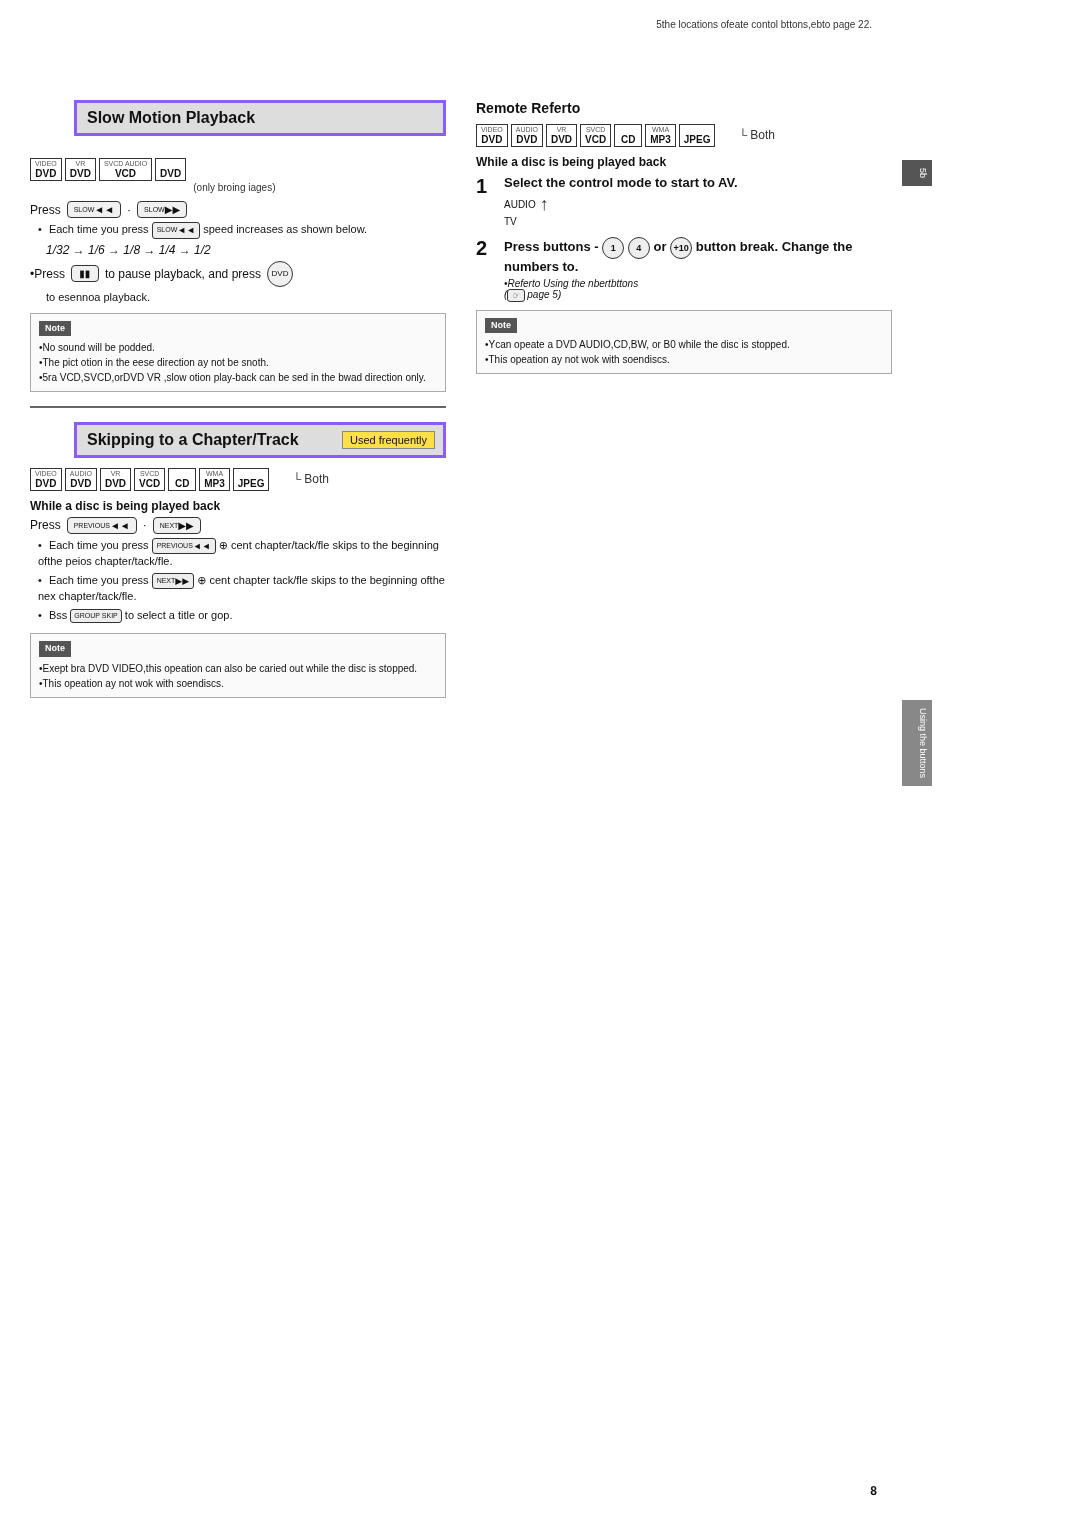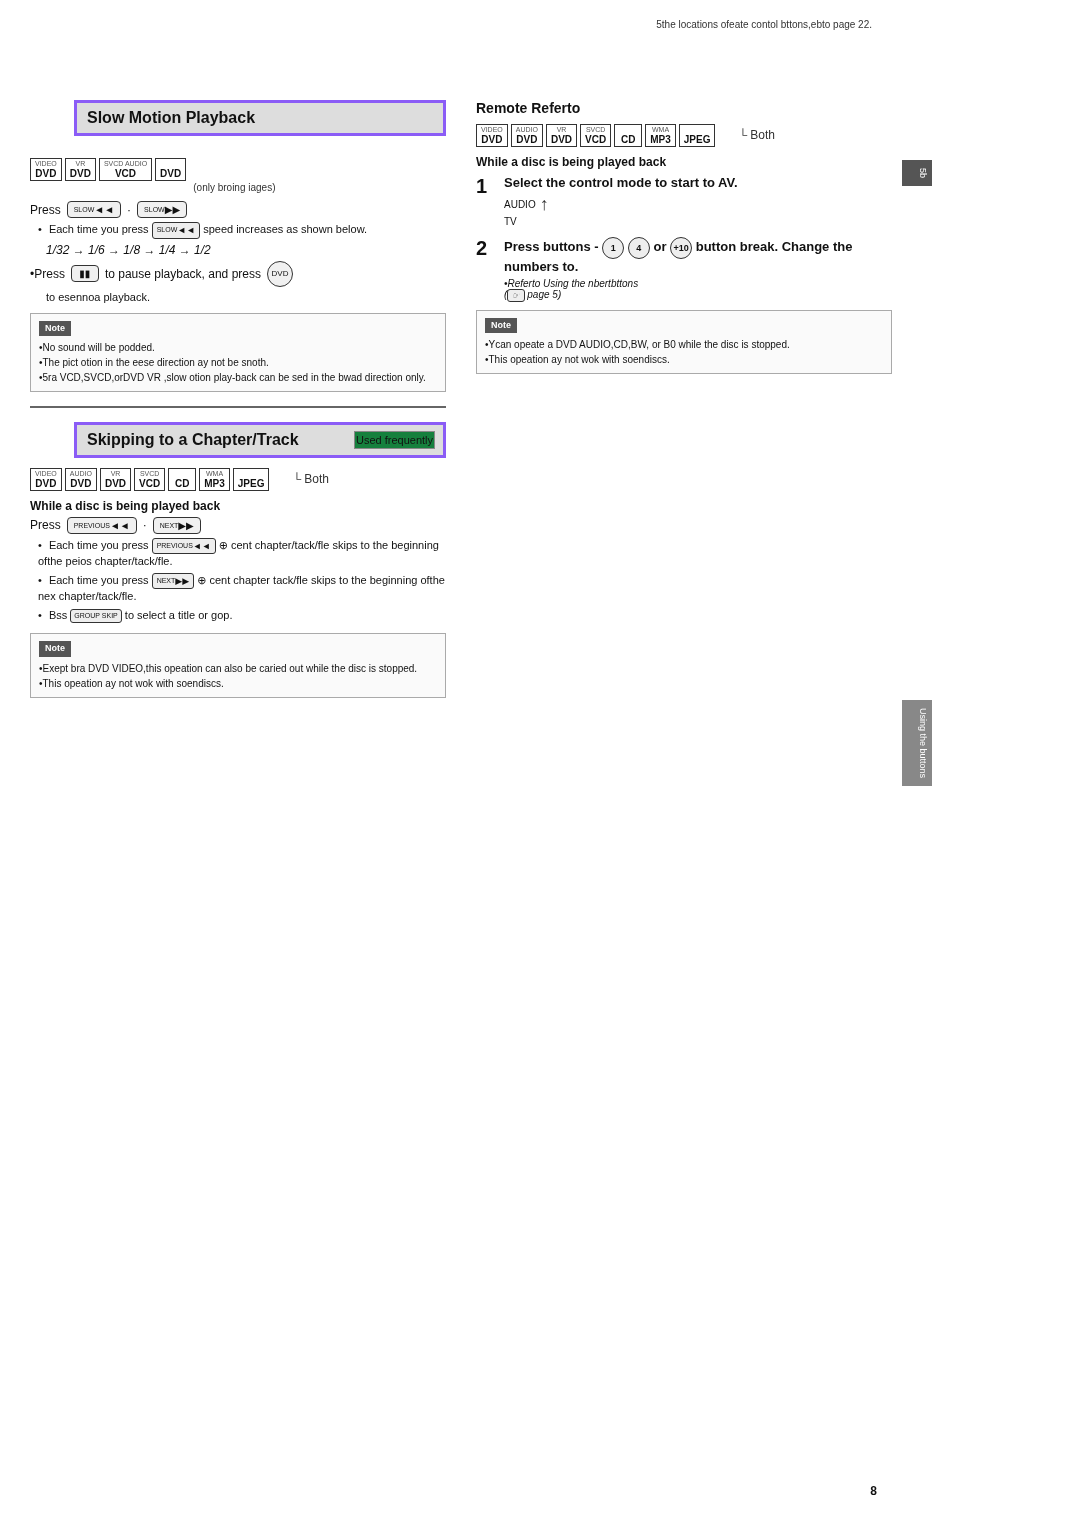--- a/index.html
+++ b/index.html
@@ -101,8 +101,8 @@
       font-size: 11px;
       font-weight: normal;
       border: 1px solid #888;
-      padding: 2px 1px;
-      background: #15803d;
+      padding: 2px 7px;
+      background: #fde047;
     }
 
     

